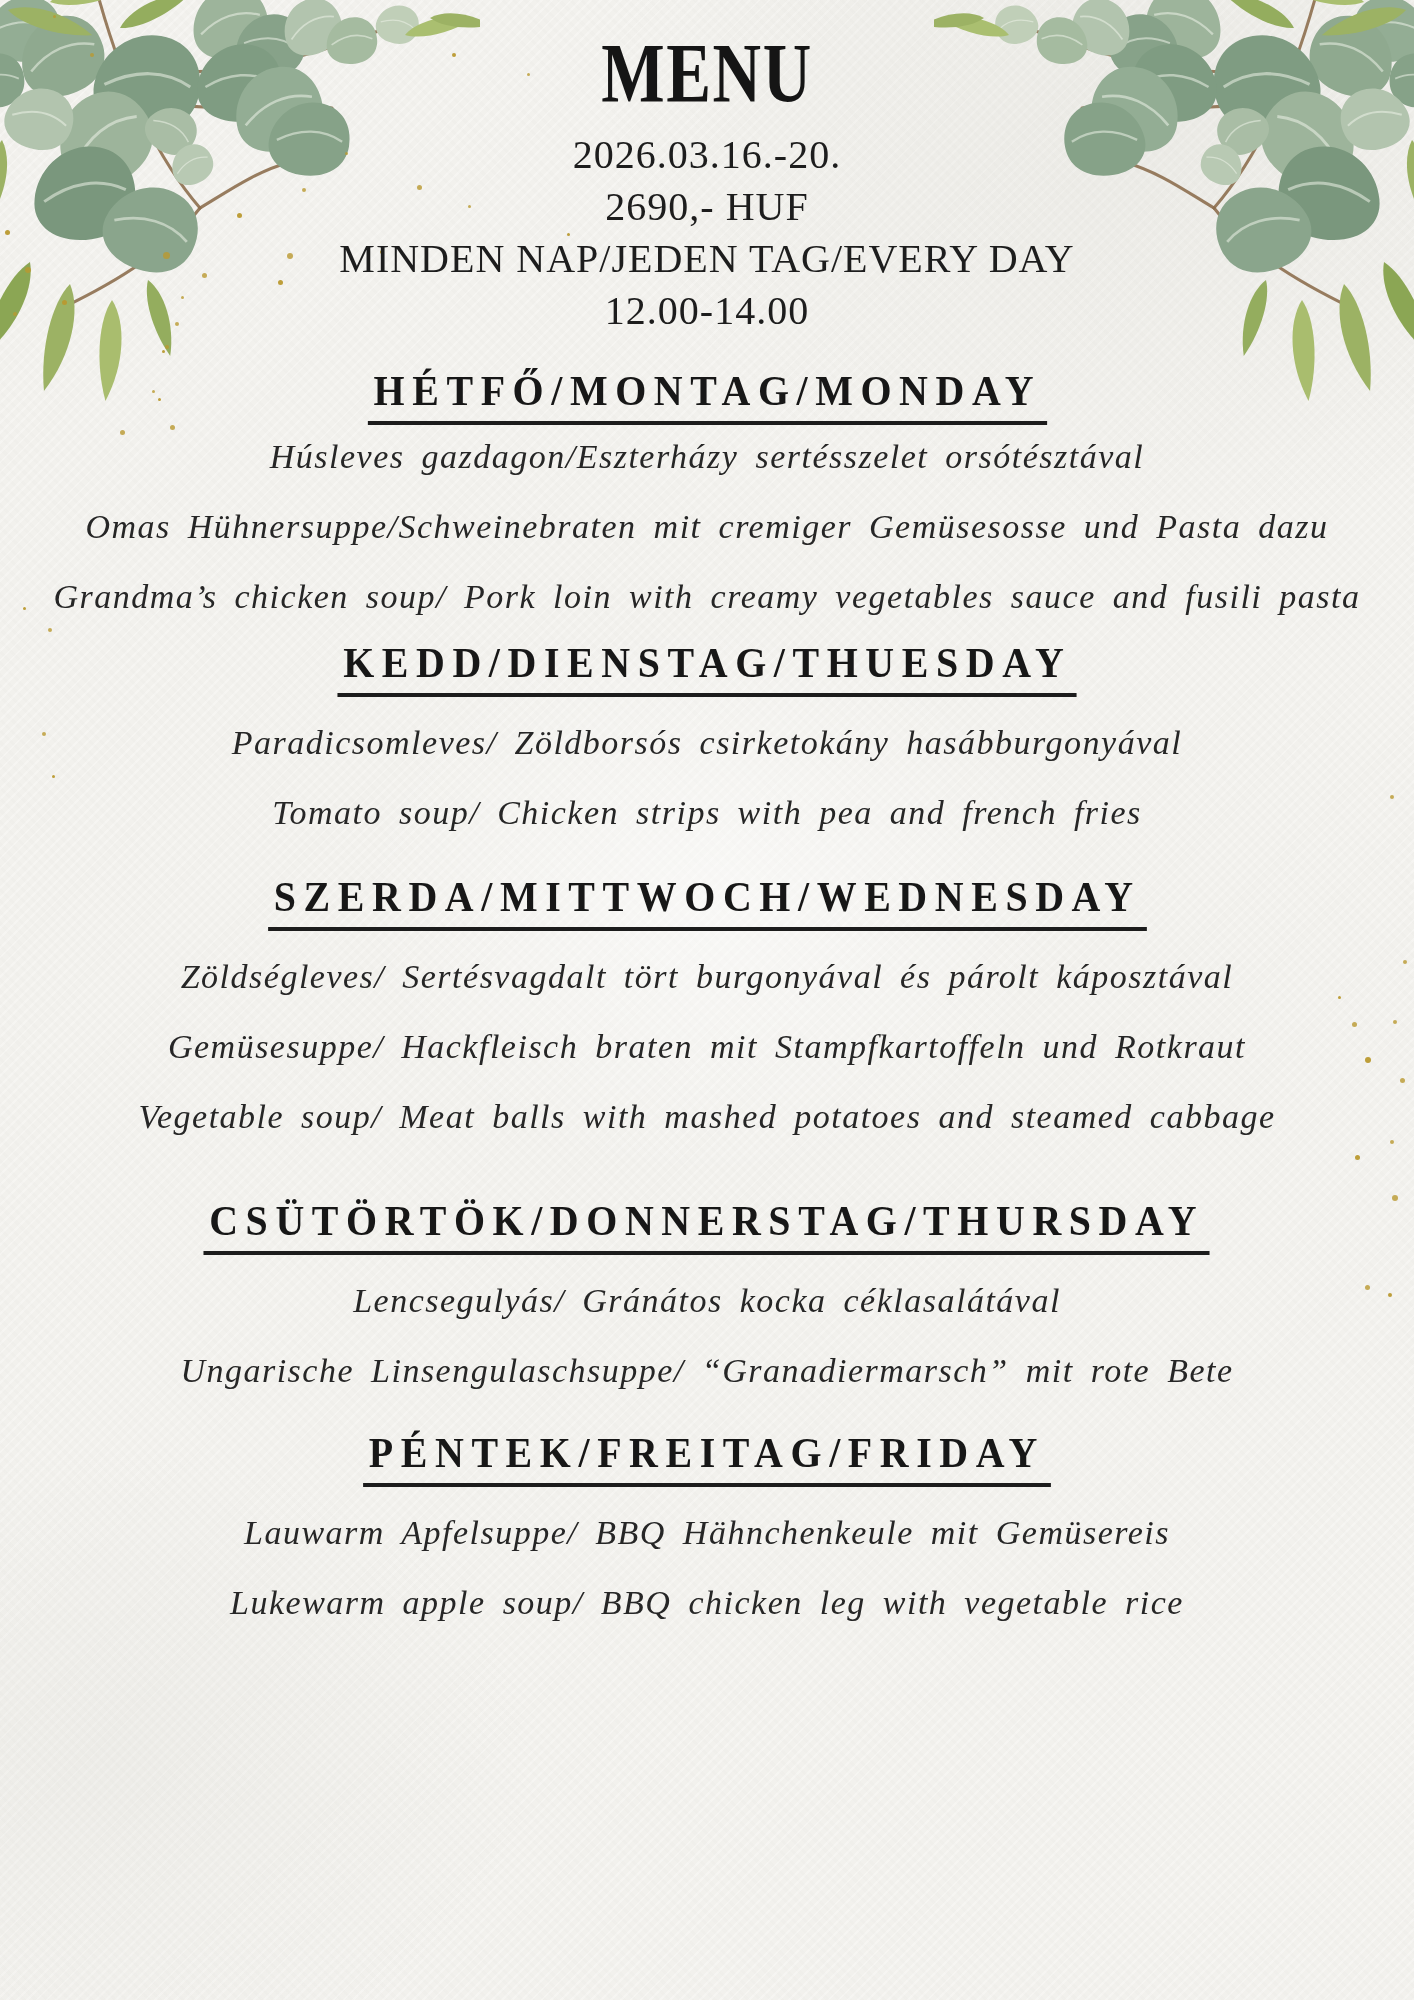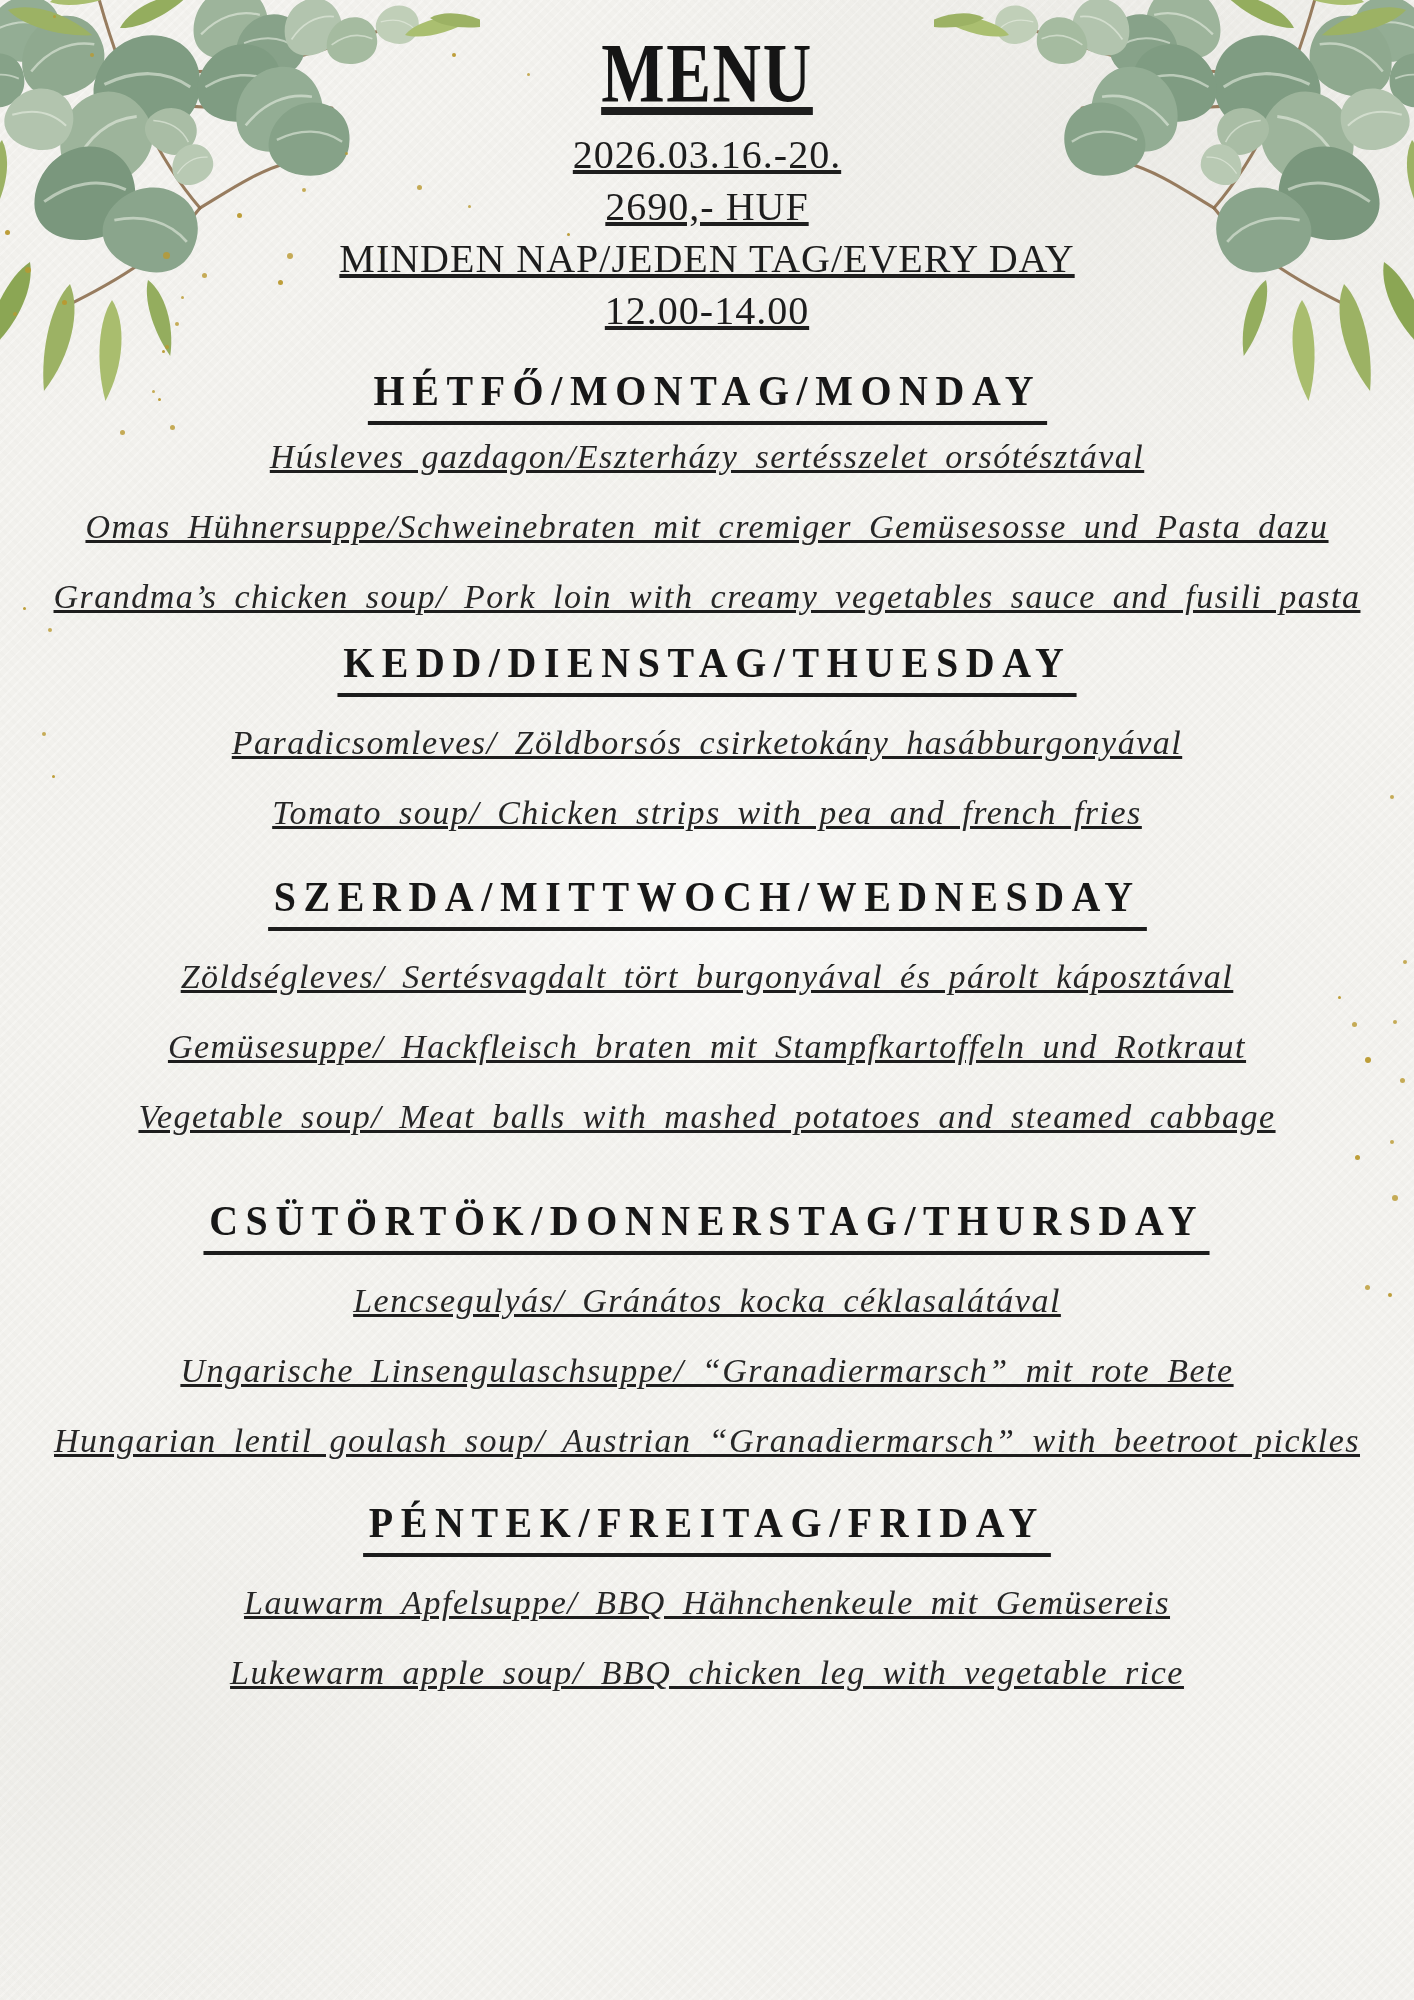--- a/index.html
+++ b/index.html
@@ -24,7 +24,7 @@
   .stem{fill:none;stroke:#8d6f4f;stroke-width:3;stroke-linecap:round;opacity:.9;}
   .splatter-dot{position:absolute;border-radius:50%;}
 
-  .content{position:relative;text-align:center;padding-top:30px;z-index:2;text-decoration:underline;}
+  .content{position:relative;text-align:center;padding-top:30px;z-index:2;}
 
   .title{
     margin:0;

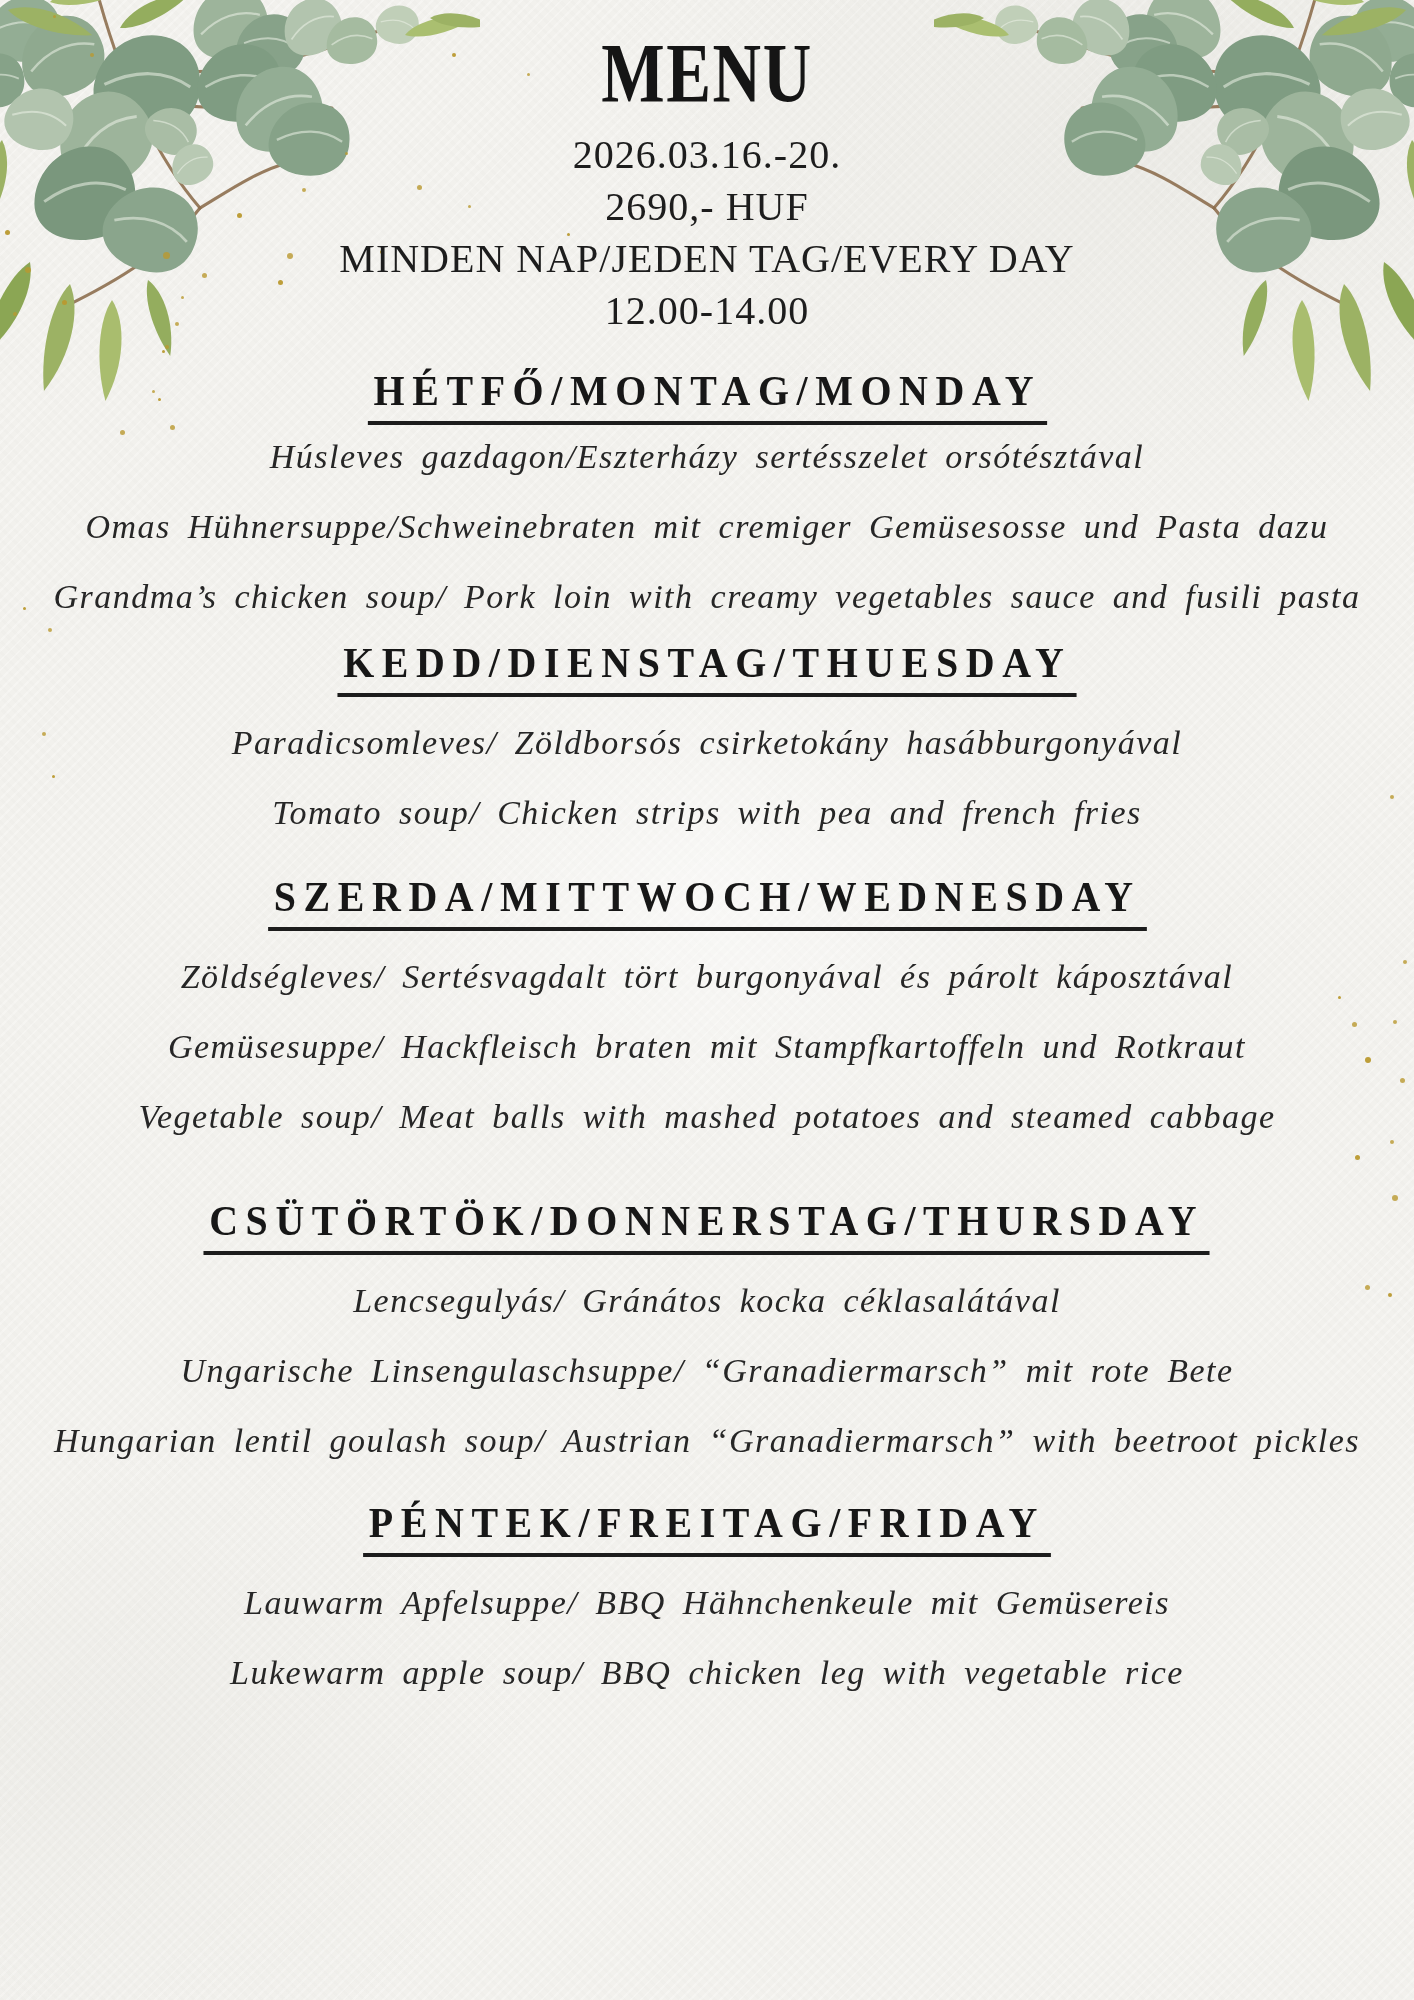--- a/index.html
+++ b/index.html
@@ -202,7 +202,6 @@
       <h2>CSÜTÖRTÖK/DONNERSTAG/THURSDAY</h2>
       <p class="dish">Lencsegulyás/ Gránátos kocka céklasalátával</p>
       <p class="dish">Ungarische Linsengulaschsuppe/ “Granadiermarsch” mit rote Bete</p>
-      <p class="dish">Hungarian lentil goulash soup/ Austrian “Granadiermarsch” with beetroot pickles</p>
     </section>
 
     <section class="day friday">

